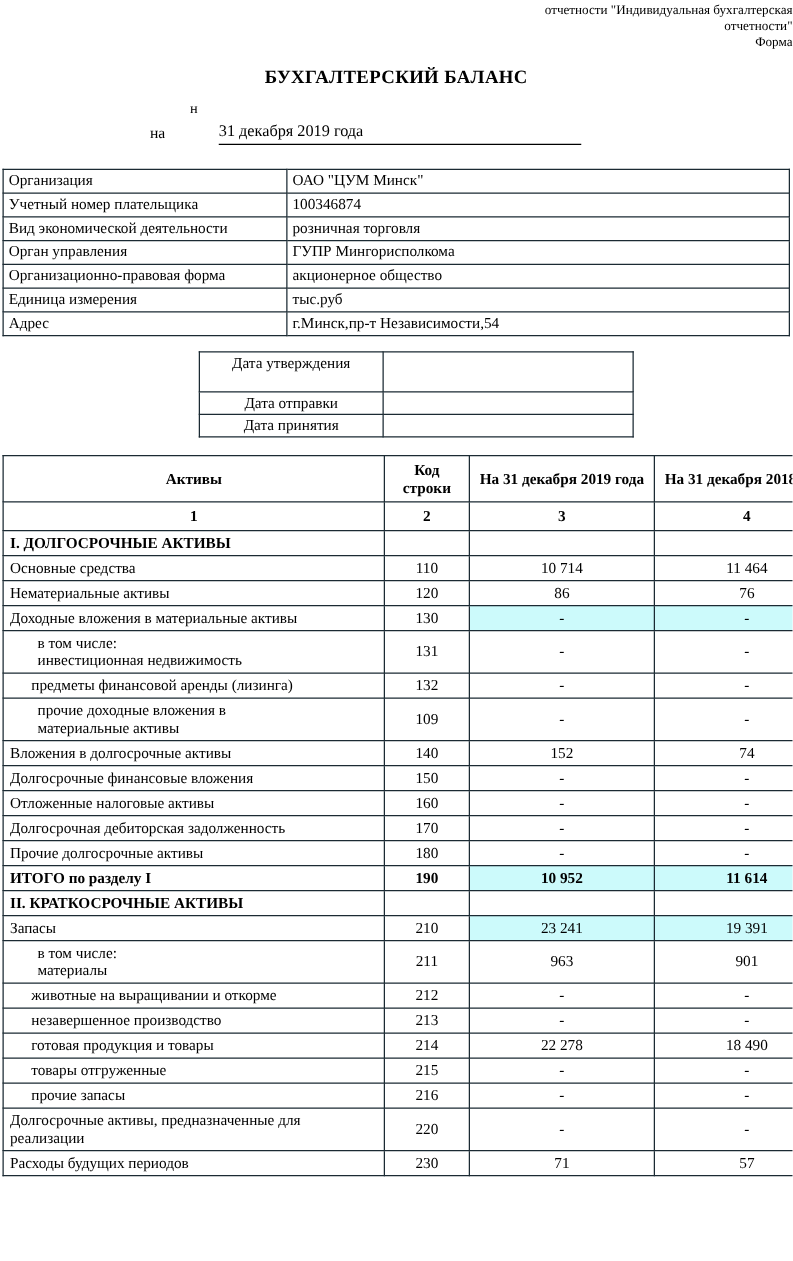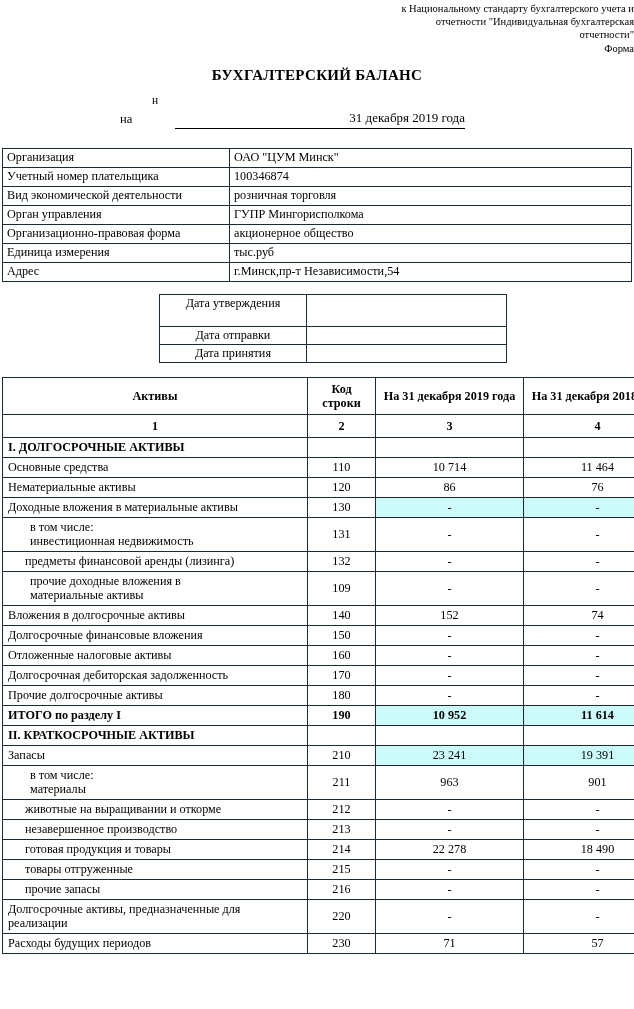--- a/index.html
+++ b/index.html
@@ -151,7 +151,6 @@
 <body>
 
 <div class="header-note">
-  <div>к Национальному стандарту бухгалтерского учета и</div>
   <div>отчетности "Индивидуальная бухгалтерская</div>
   <div>отчетности"</div>
   <div>Форма</div>

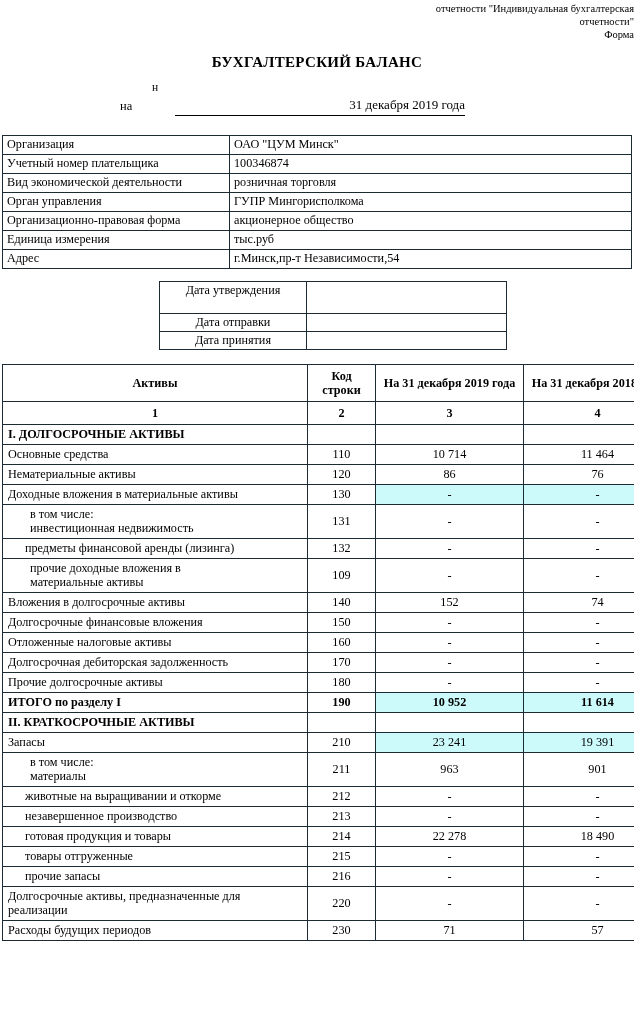--- a/index.html
+++ b/index.html
@@ -58,7 +58,7 @@
     left: 175px;
     top: 16px;
     width: 290px;
-    text-align: right;
+    text-align: left;
     font-size: 13px;
     border-bottom: 1px solid #000;
     padding-bottom: 2px;

